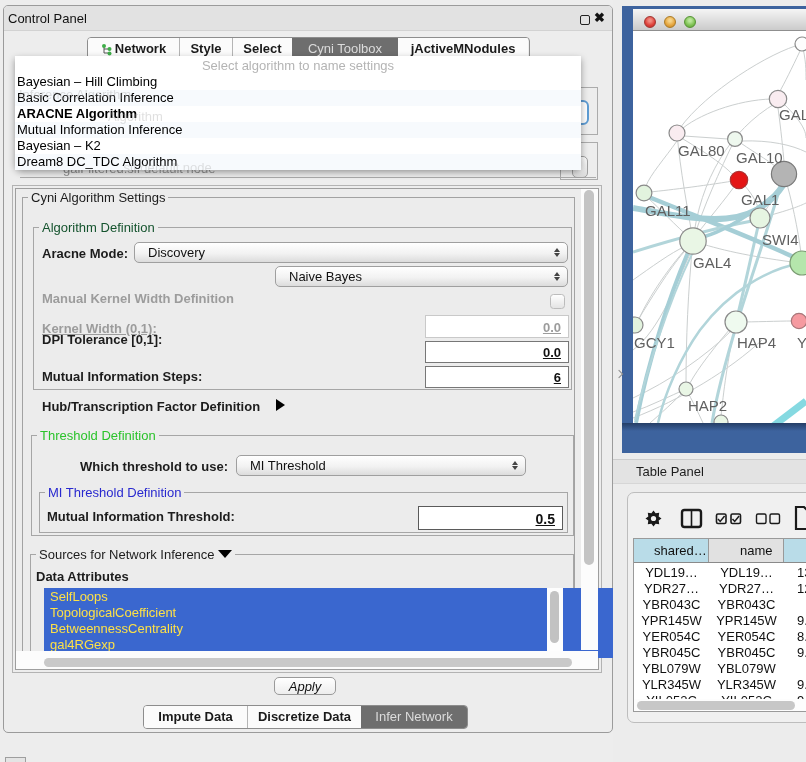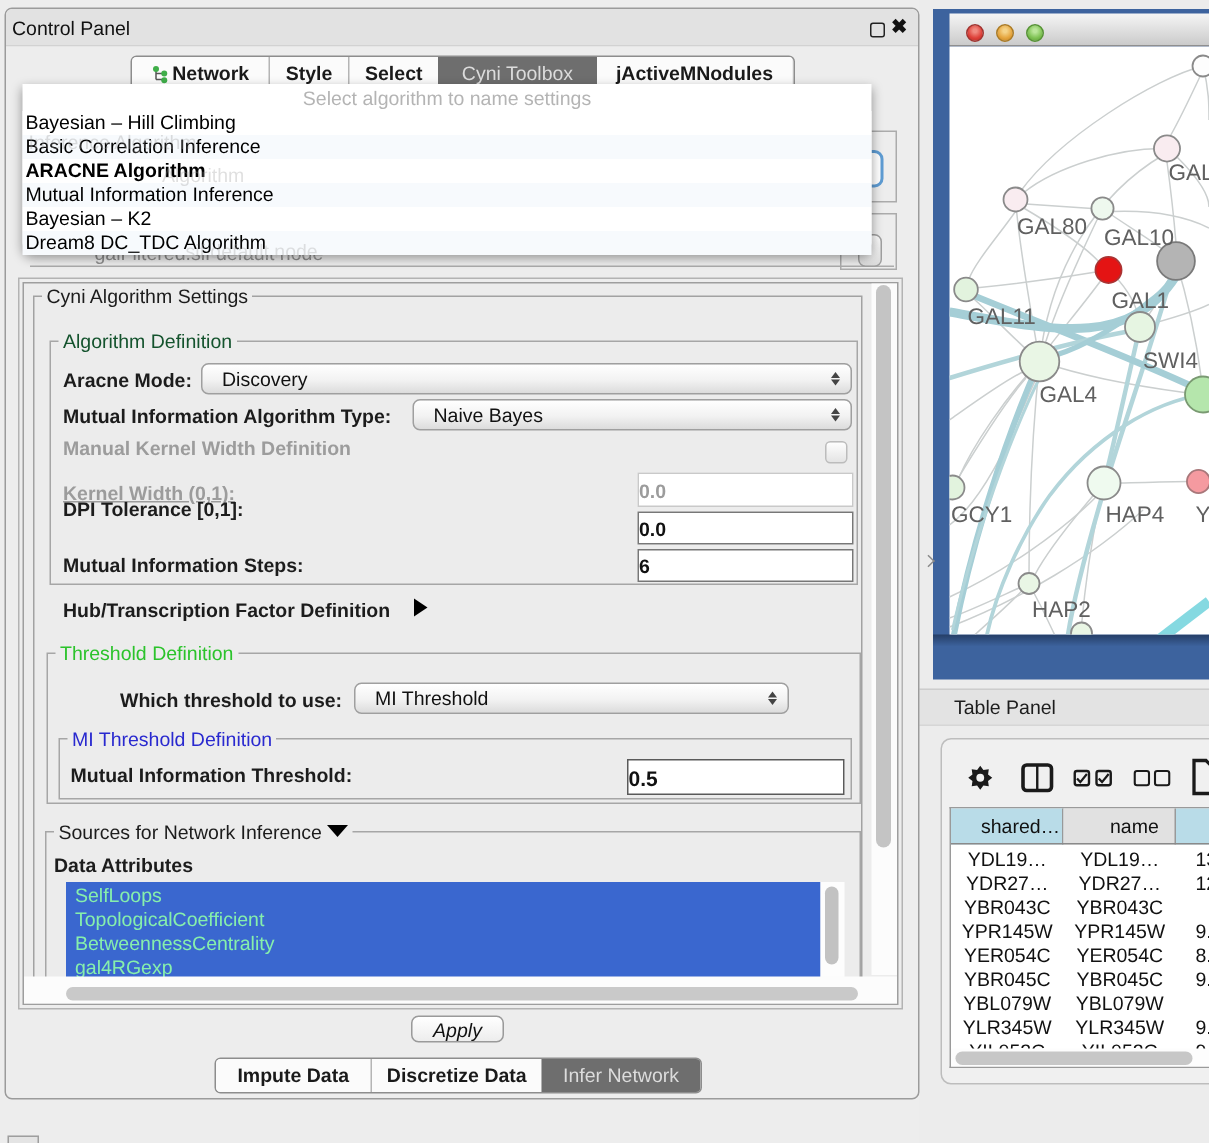--- a/index.html
+++ b/index.html
@@ -206,7 +206,6 @@
         <span class="up"></span>
         <span class="dn"></span>
       </span></div>
-<div class="lbl" style="left:42px;top:270px;">Mutual Information Algorithm Type:</div>
 <div class="combo" style="left:275px;top:266px;width:293px;height:21px;"><span style="position:relative;left:13px;top:2px;">Naive Bayes</span><span class="ar">
         <span class="up"></span>
         <span class="dn"></span>

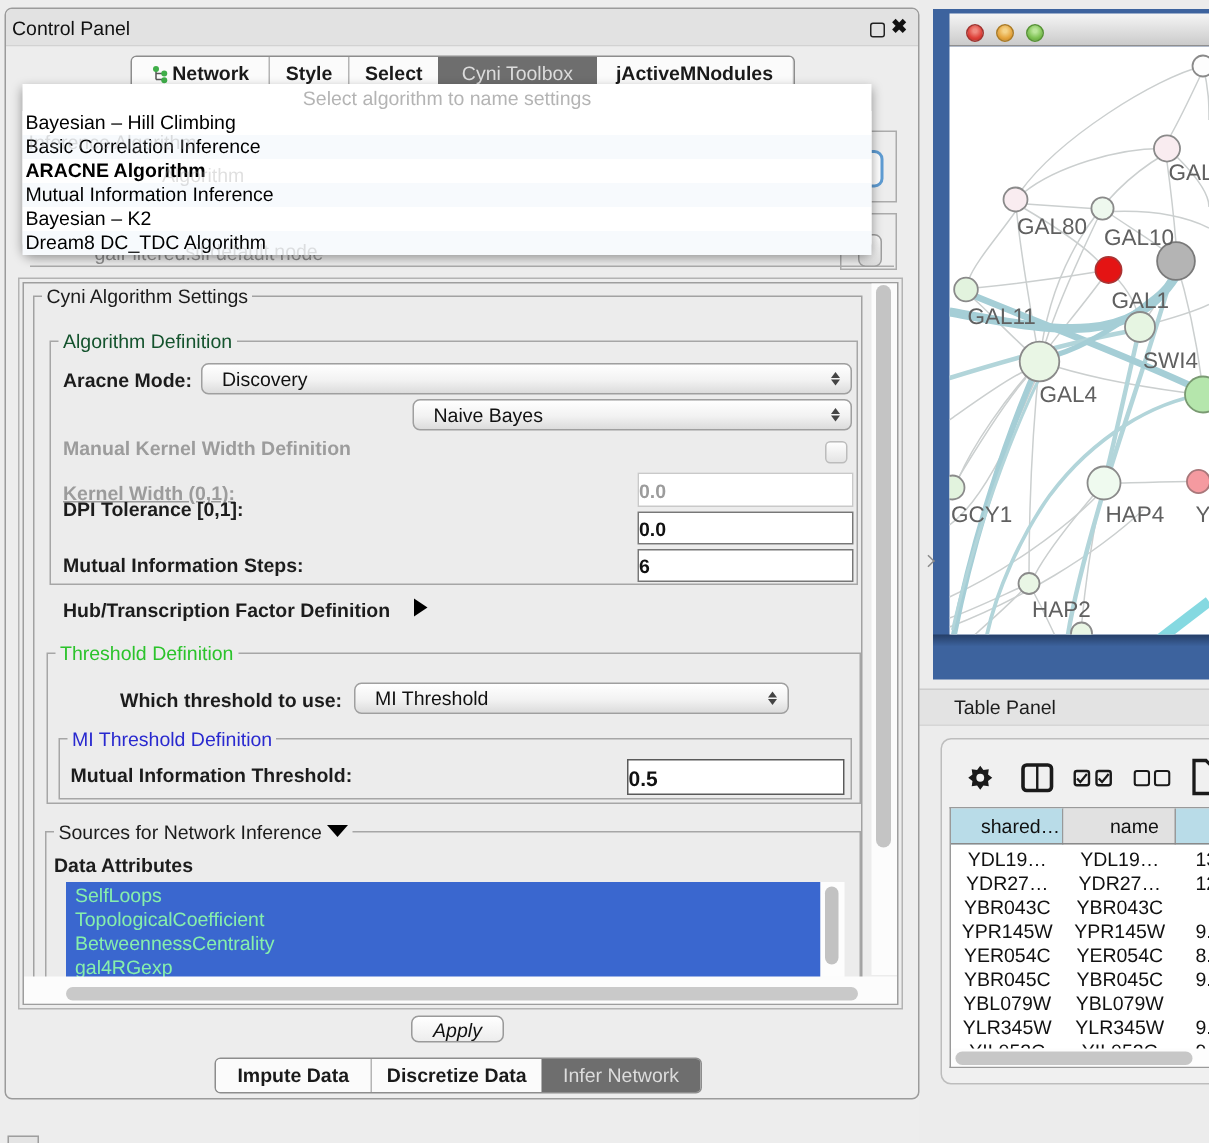--- a/index.html
+++ b/index.html
@@ -15,7 +15,7 @@
 .combo .ar .up{border-bottom:4.5px solid #444;}
 .combo .ar .dn{border-top:4.5px solid #444;}
 .fld{position:absolute;background:#fff;box-sizing:border-box;font-size:13px;font-weight:bold;color:#111;
- text-align:left;padding:14px 7px 0 0;}
+ text-align:right;padding:14px 7px 0 0;text-decoration:underline;}
 .grp{position:absolute;border:1px solid #a6a6a6;box-sizing:border-box;}
 .gt{position:absolute;top:-8px;left:5px;background:#ececec;padding:0 3px;font-size:13px;white-space:nowrap;}
 .seg{display:inline-block;height:21px;line-height:21px;text-align:center;font-size:13px;

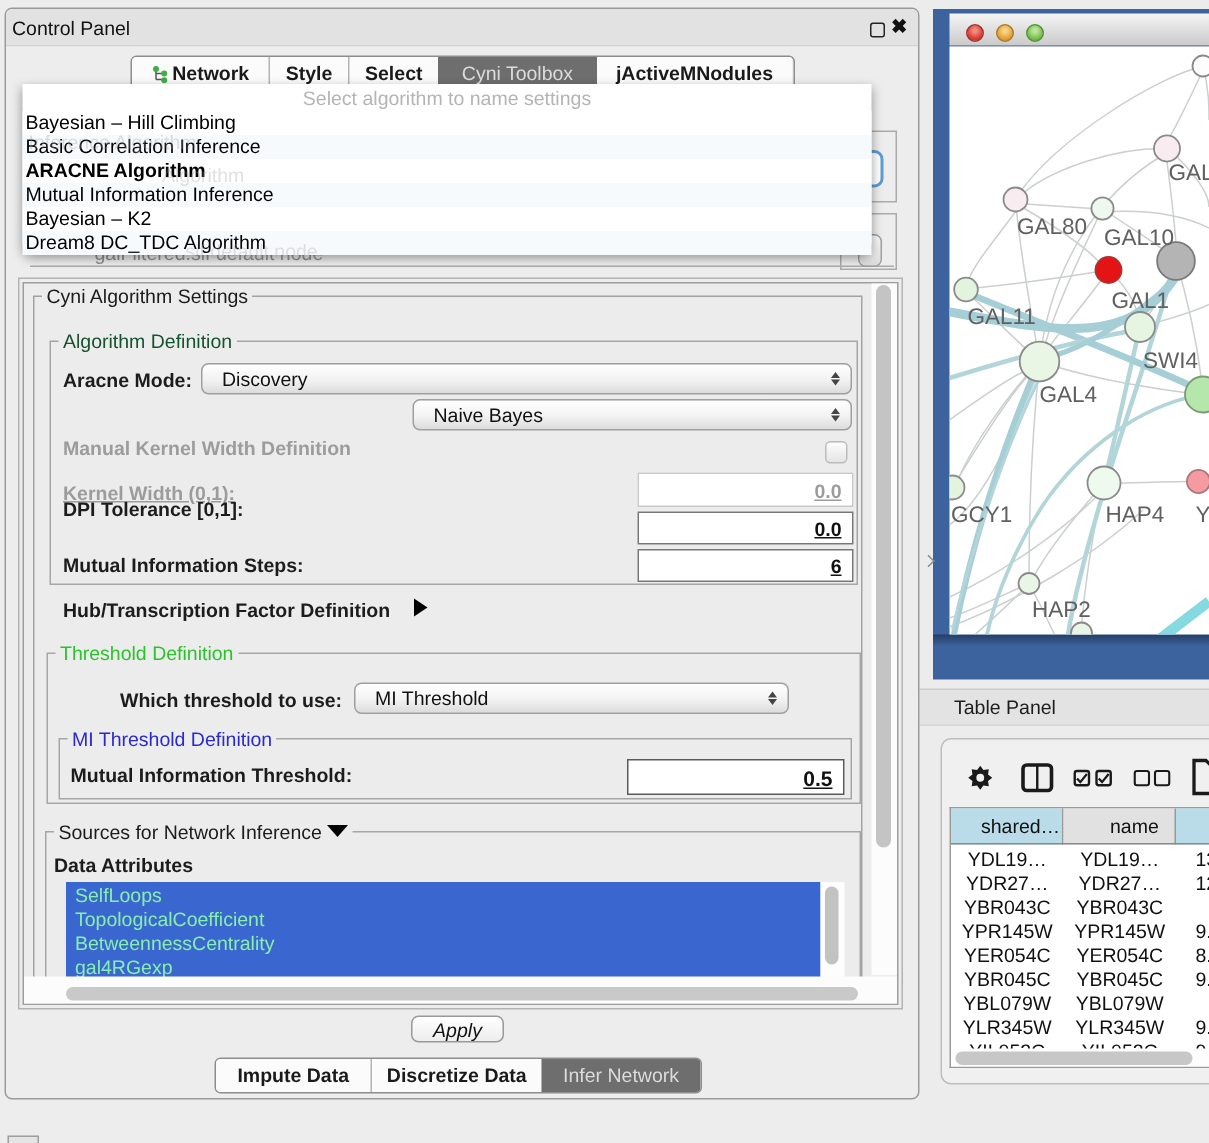--- a/index.html
+++ b/index.html
@@ -239,7 +239,7 @@
       <span class="gt" style="color:#1c1c1c;">Sources for Network Inference <span style="display:inline-block;width:0;height:0;border-top:8px solid #000;border-left:7px solid transparent;border-right:7px solid transparent;vertical-align:1px;"></span></span>
     </div>
 <div class="lbl" style="left:36px;top:569px;">Data Attributes</div>
-<div class="abs" style="left:44px;top:588px;width:503px;height:70px;background:#3a67cf;color:#86efac;font-size:13px;line-height:15.9px;padding:1px 0 0 6px;box-sizing:border-box;overflow:hidden;">SelfLoops<br>TopologicalCoefficient<br>BetweennessCentrality<br>gal4RGexp</div>
+<div class="abs" style="left:44px;top:588px;width:569px;height:70px;background:#3a67cf;color:#fde047;font-size:13px;line-height:15.9px;padding:1px 0 0 6px;box-sizing:border-box;overflow:hidden;">SelfLoops<br>TopologicalCoefficient<br>BetweennessCentrality<br>gal4RGexp</div>
 <div class="abs" style="left:547px;top:588px;width:16px;height:70px;background:#fdfdfd;"></div>
 <div class="abs" style="left:550px;top:591px;width:9px;height:52px;border-radius:5px;background:#c2c2c2;"></div>
 

